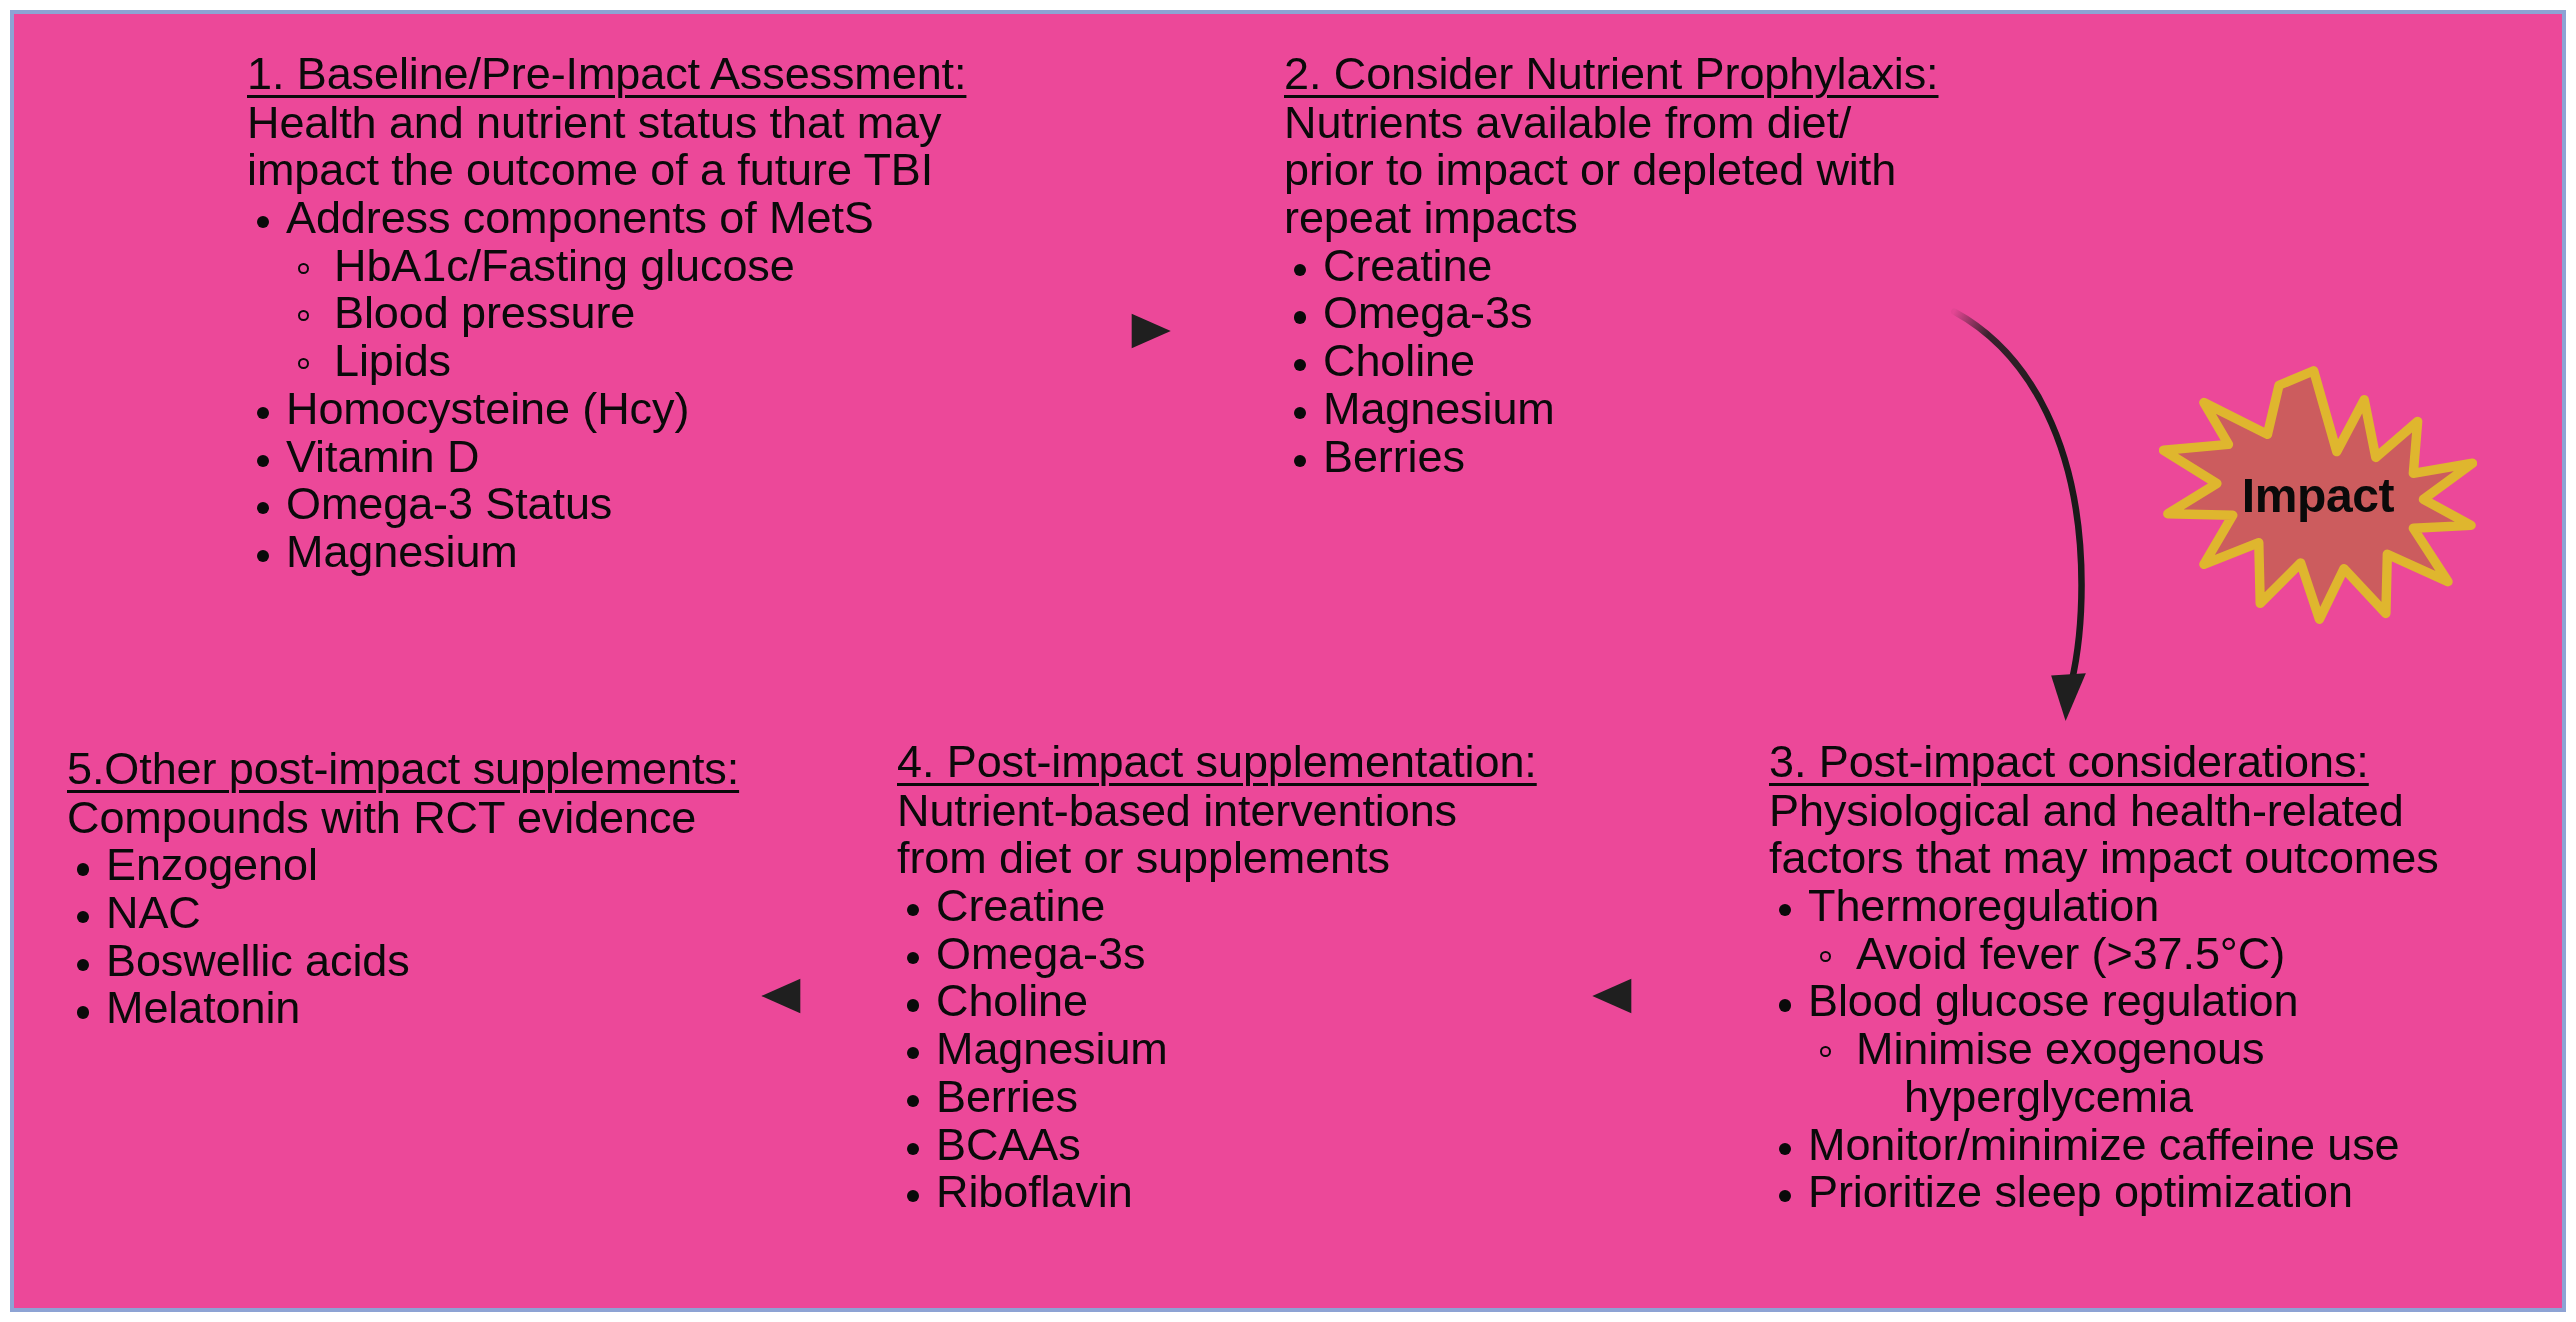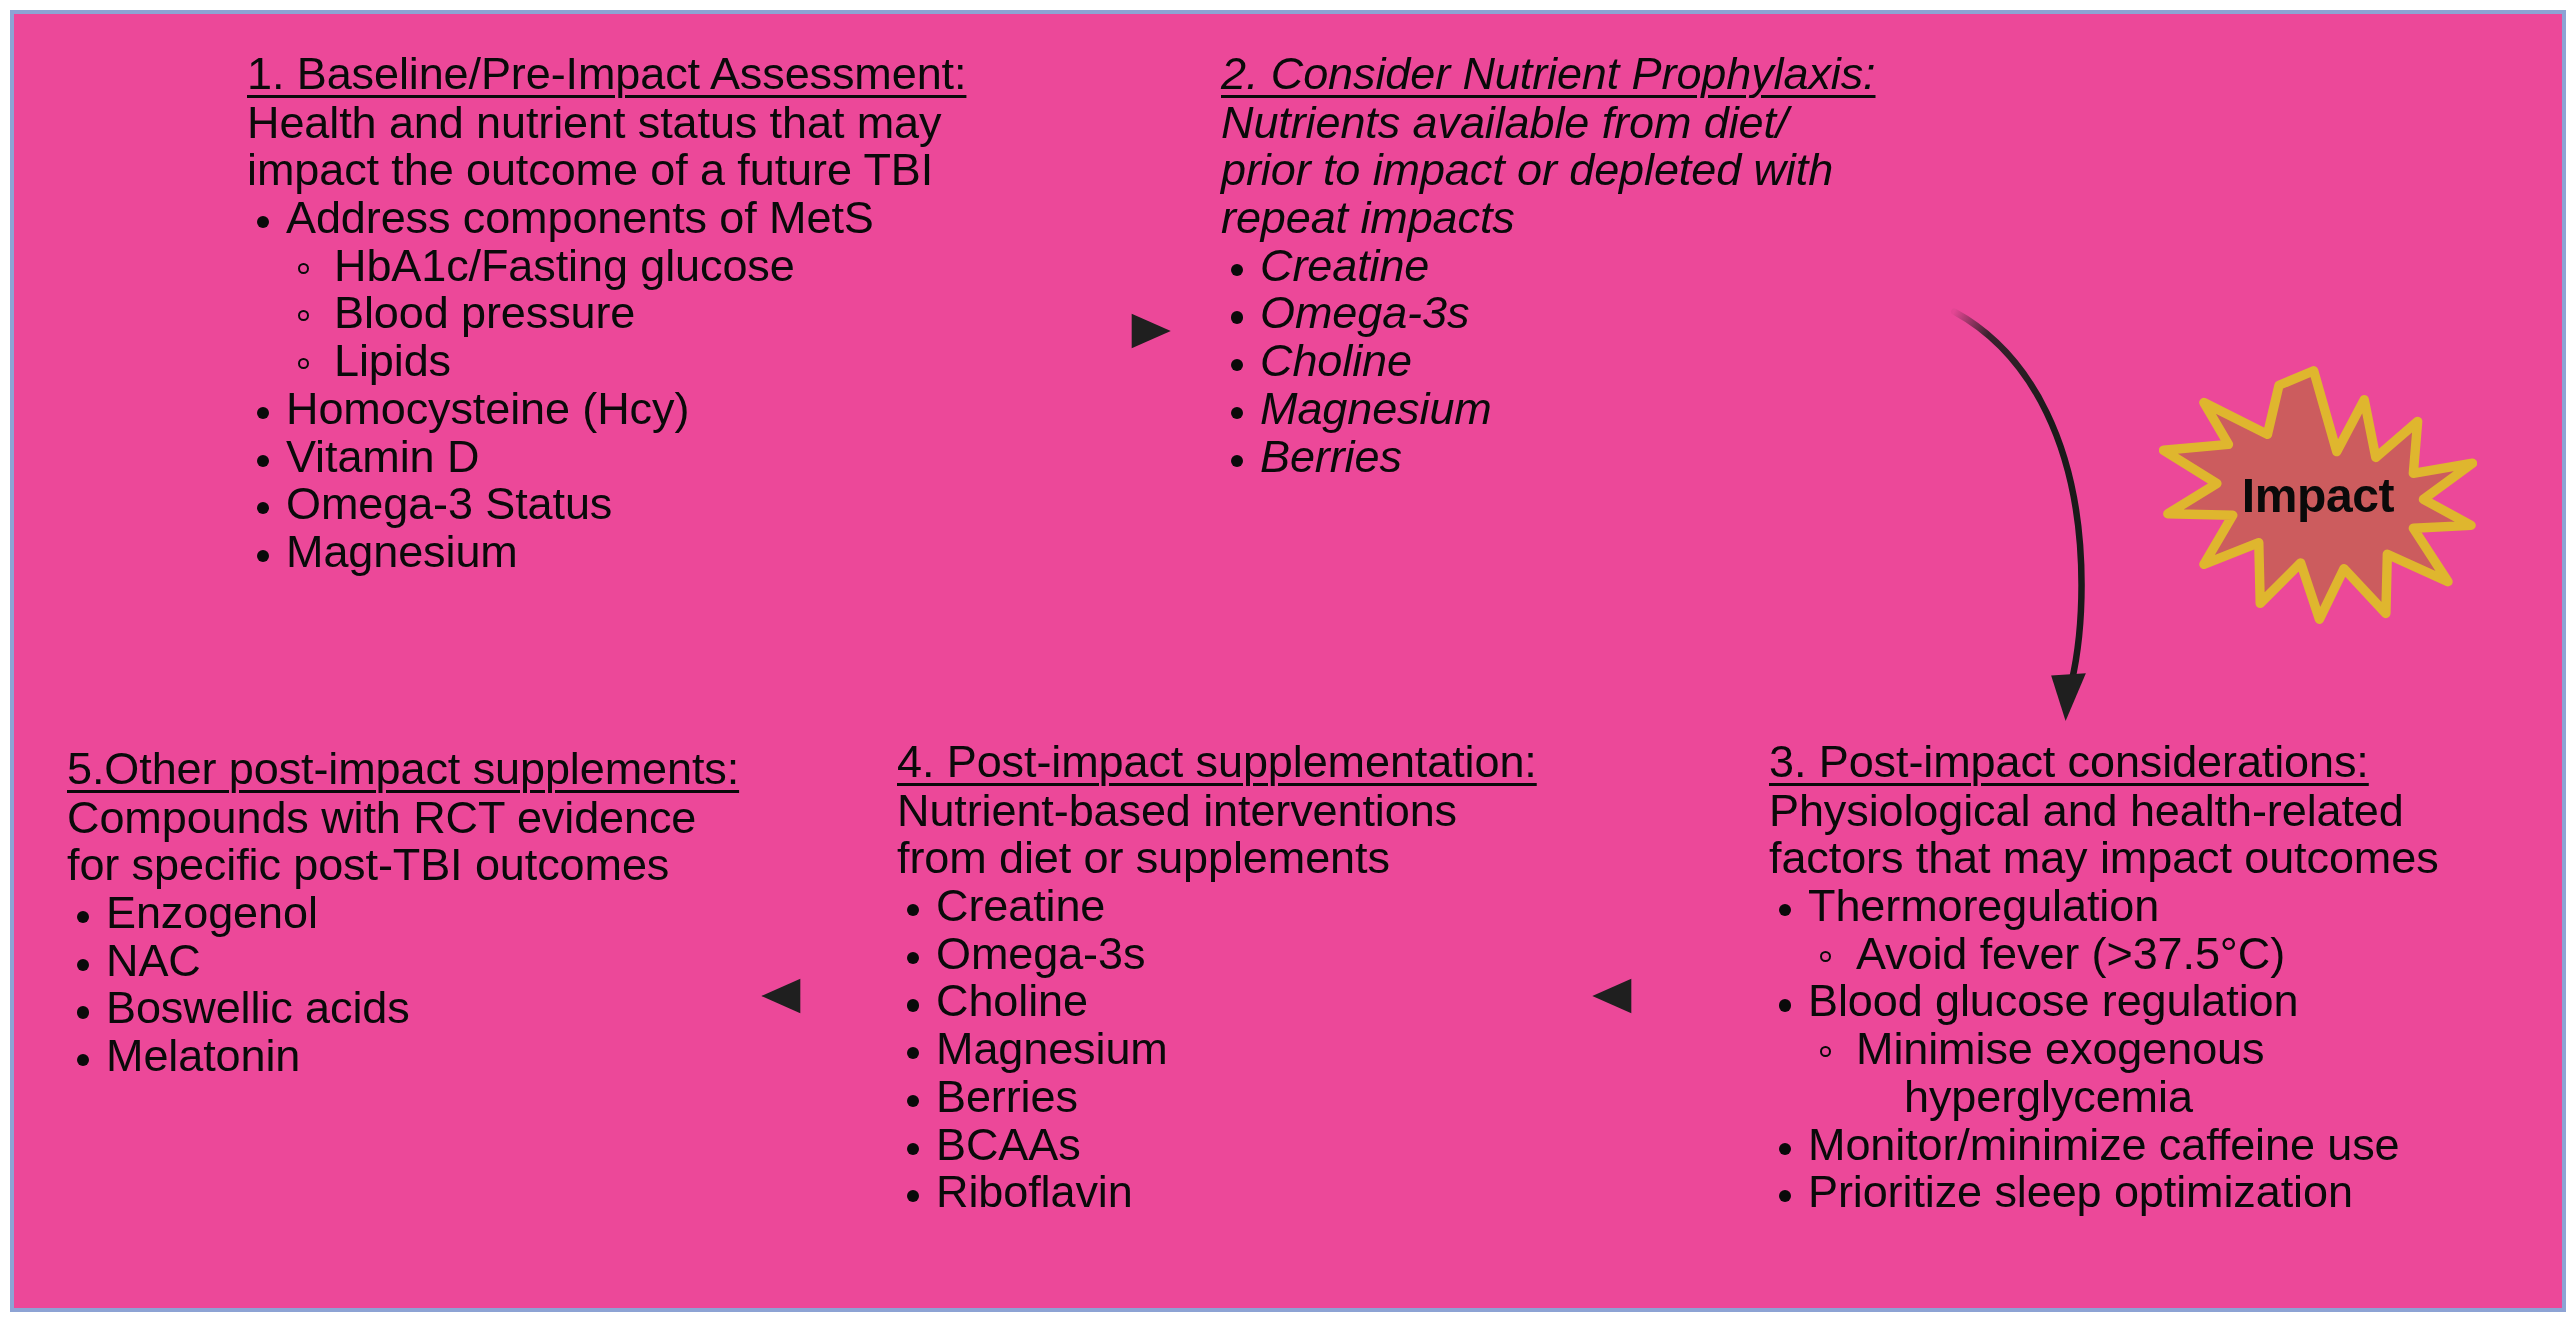--- a/index.html
+++ b/index.html
@@ -96,7 +96,7 @@
 
   
   #block1 { left: 233px; top: 36px;  width: 766px; }
-  #block2 { left: 1207px; top: 36px;  width: 781px; font-style: italic; }
+  #block2 { left: 1270px; top: 36px;  width: 781px; }
   #block3 { left: 1755px; top: 724px; width: 766px; }
   #block4 { left: 883px; top: 724px; width: 694px; }
   #block5 { left: 53px;  top: 731px; width: 694px; }

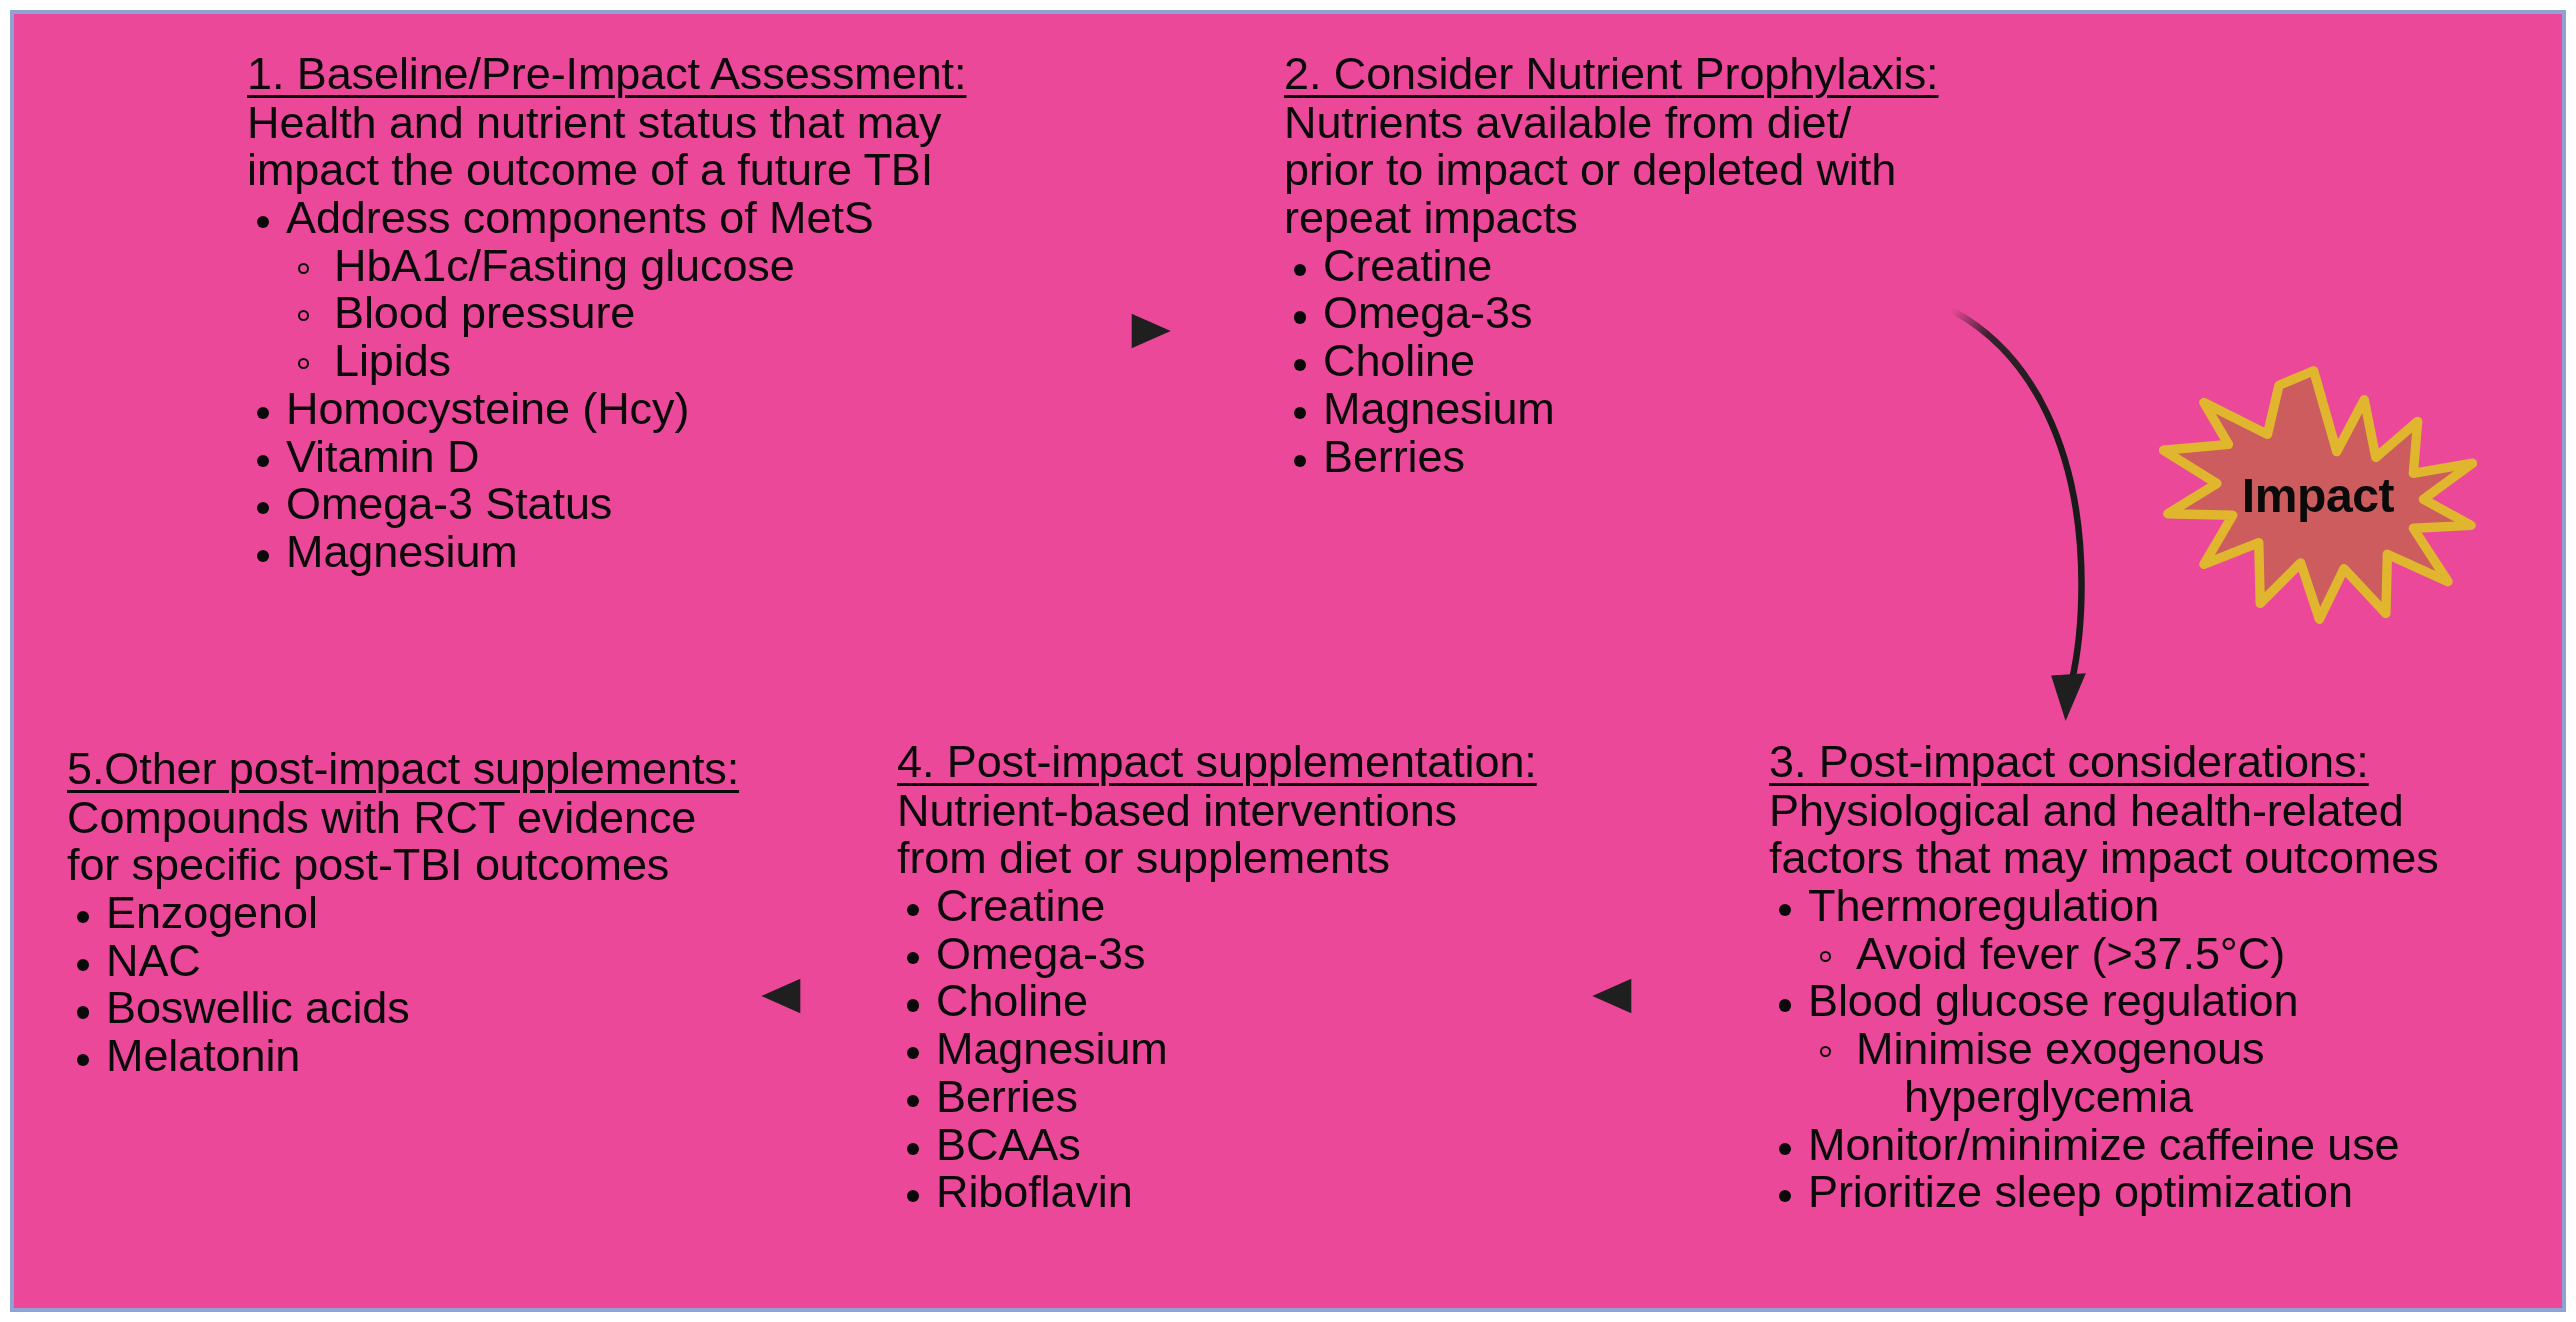--- a/index.html
+++ b/index.html
@@ -201,7 +201,6 @@
           <div><span class="heading">5.Other post-impact supplements:</span></div>
           <div class="lede">
             <div>Compounds with RCT evidence</div>
-            <div>for specific post-TBI outcomes</div>
           </div>
           <ul class="lvl1">
             <li><span class="btext">Enzogenol</span></li>

